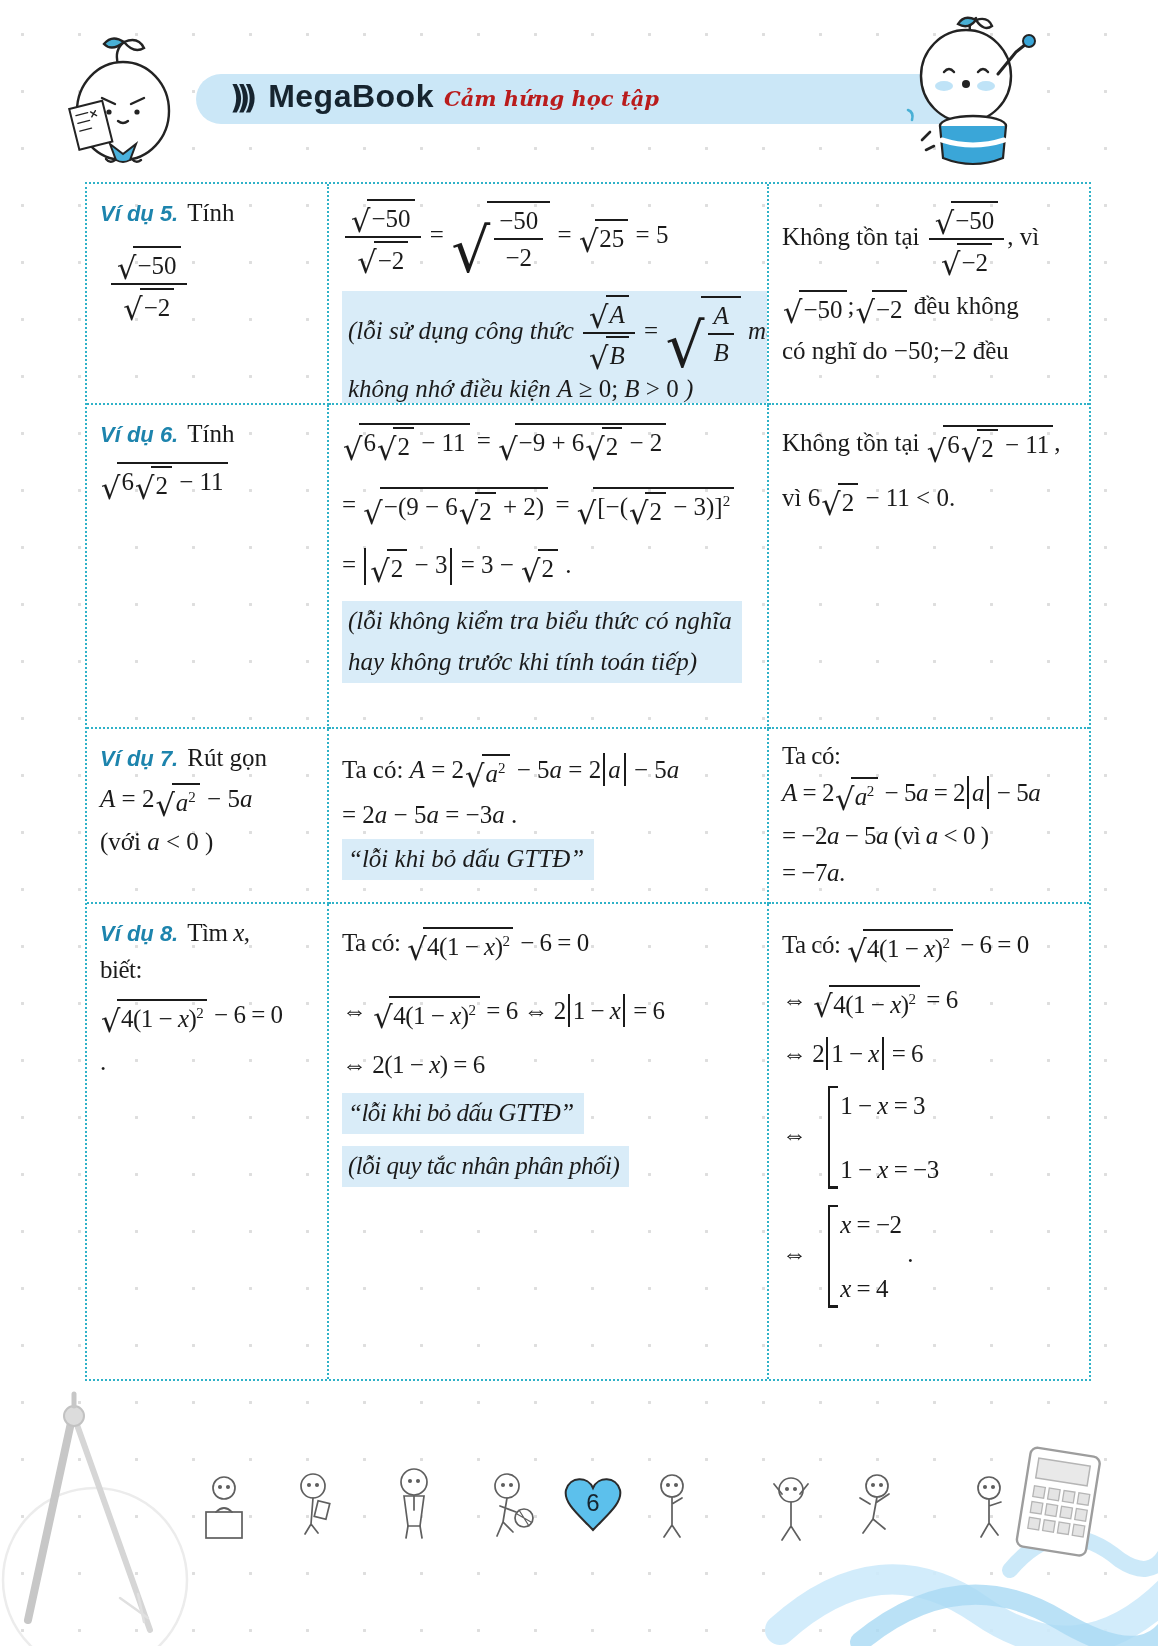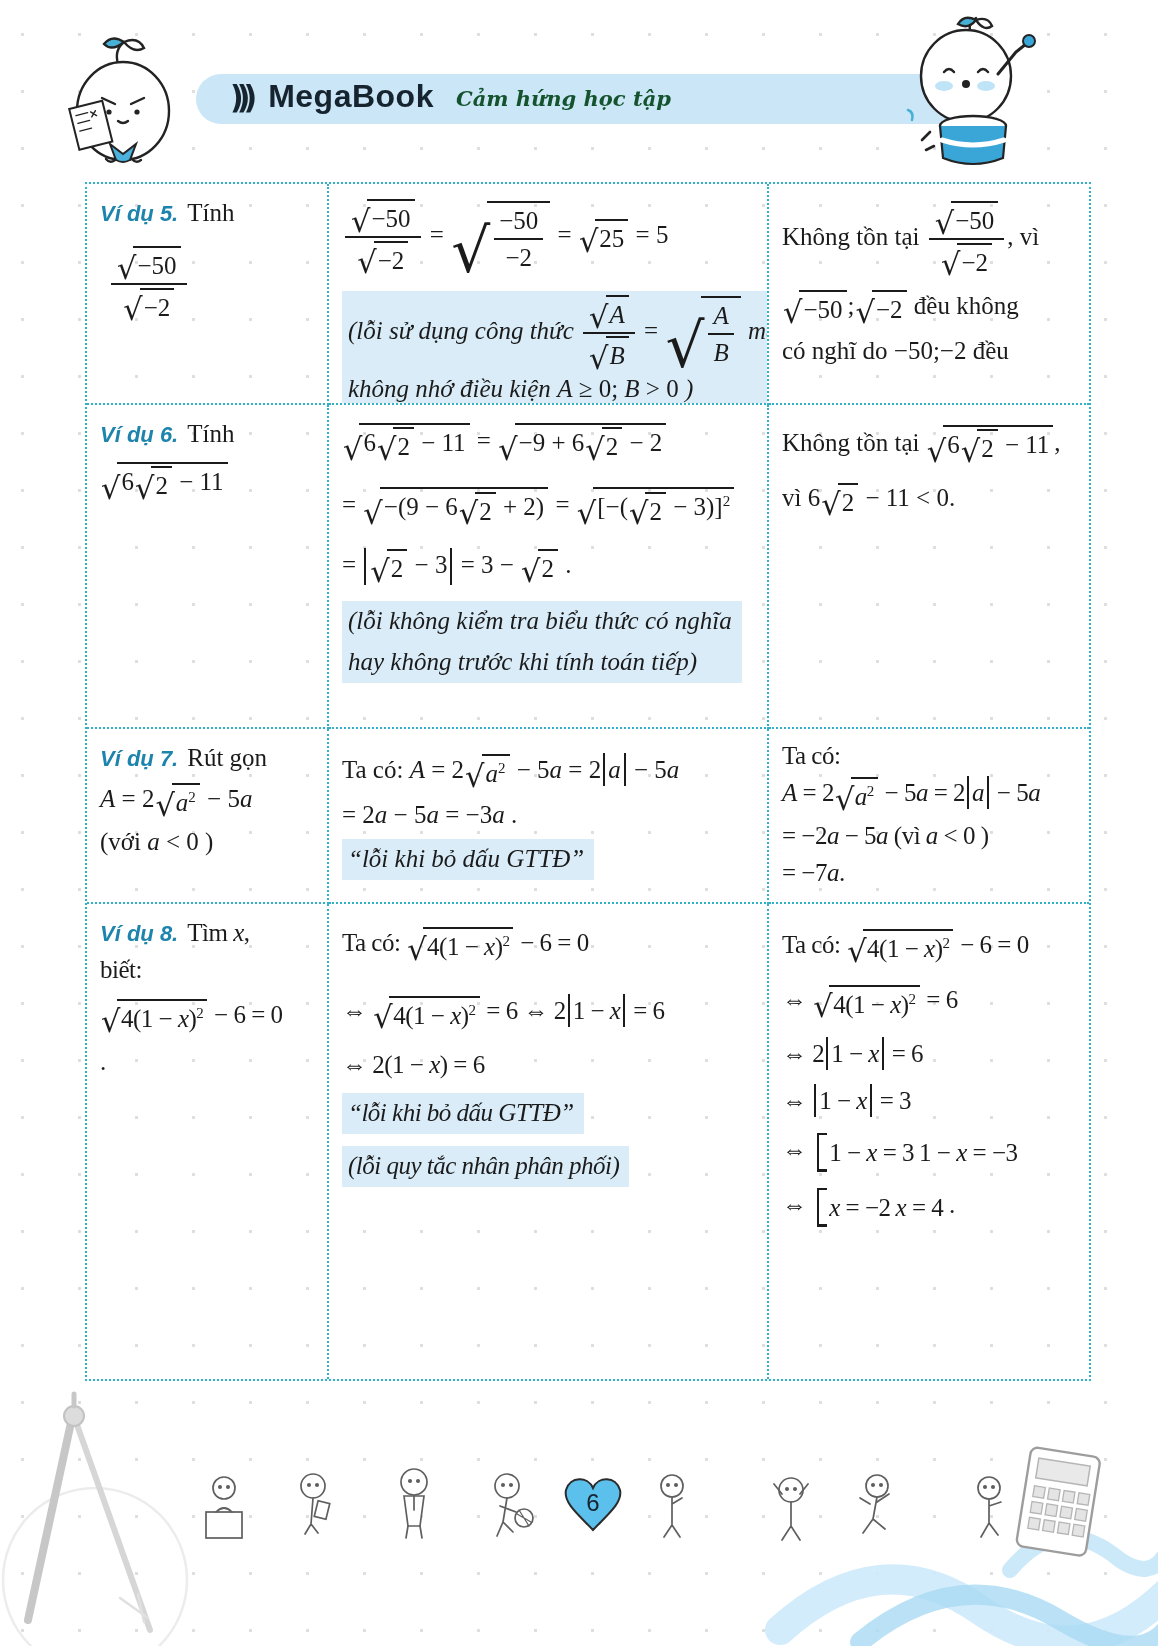--- a/index.html
+++ b/index.html
@@ -16,7 +16,7 @@
   .logo-row{position:absolute;left:230px;top:78px;display:flex;align-items:center;gap:10px}
   .logo-arrows{font-family:"DejaVu Sans",sans-serif;font-weight:900;font-size:30px;letter-spacing:-7px;color:#16242f;transform:scaleY(1.05);margin-right:8px}
   .logo-text{font-family:"Liberation Sans","DejaVu Sans",sans-serif;font-weight:700;font-size:32px;color:#16242f;letter-spacing:.5px}
-  .tagline{font-family:"DejaVu Serif",serif;font-style:italic;font-weight:700;font-size:21px;color:#14532d;margin-left:12px;padding-top:4px}
+  .tagline{font-family:"DejaVu Serif",serif;font-style:italic;font-weight:700;font-size:21px;color:#b91c1c;margin-left:0;padding-top:4px}
   .mascot{position:absolute}
   
   .table{

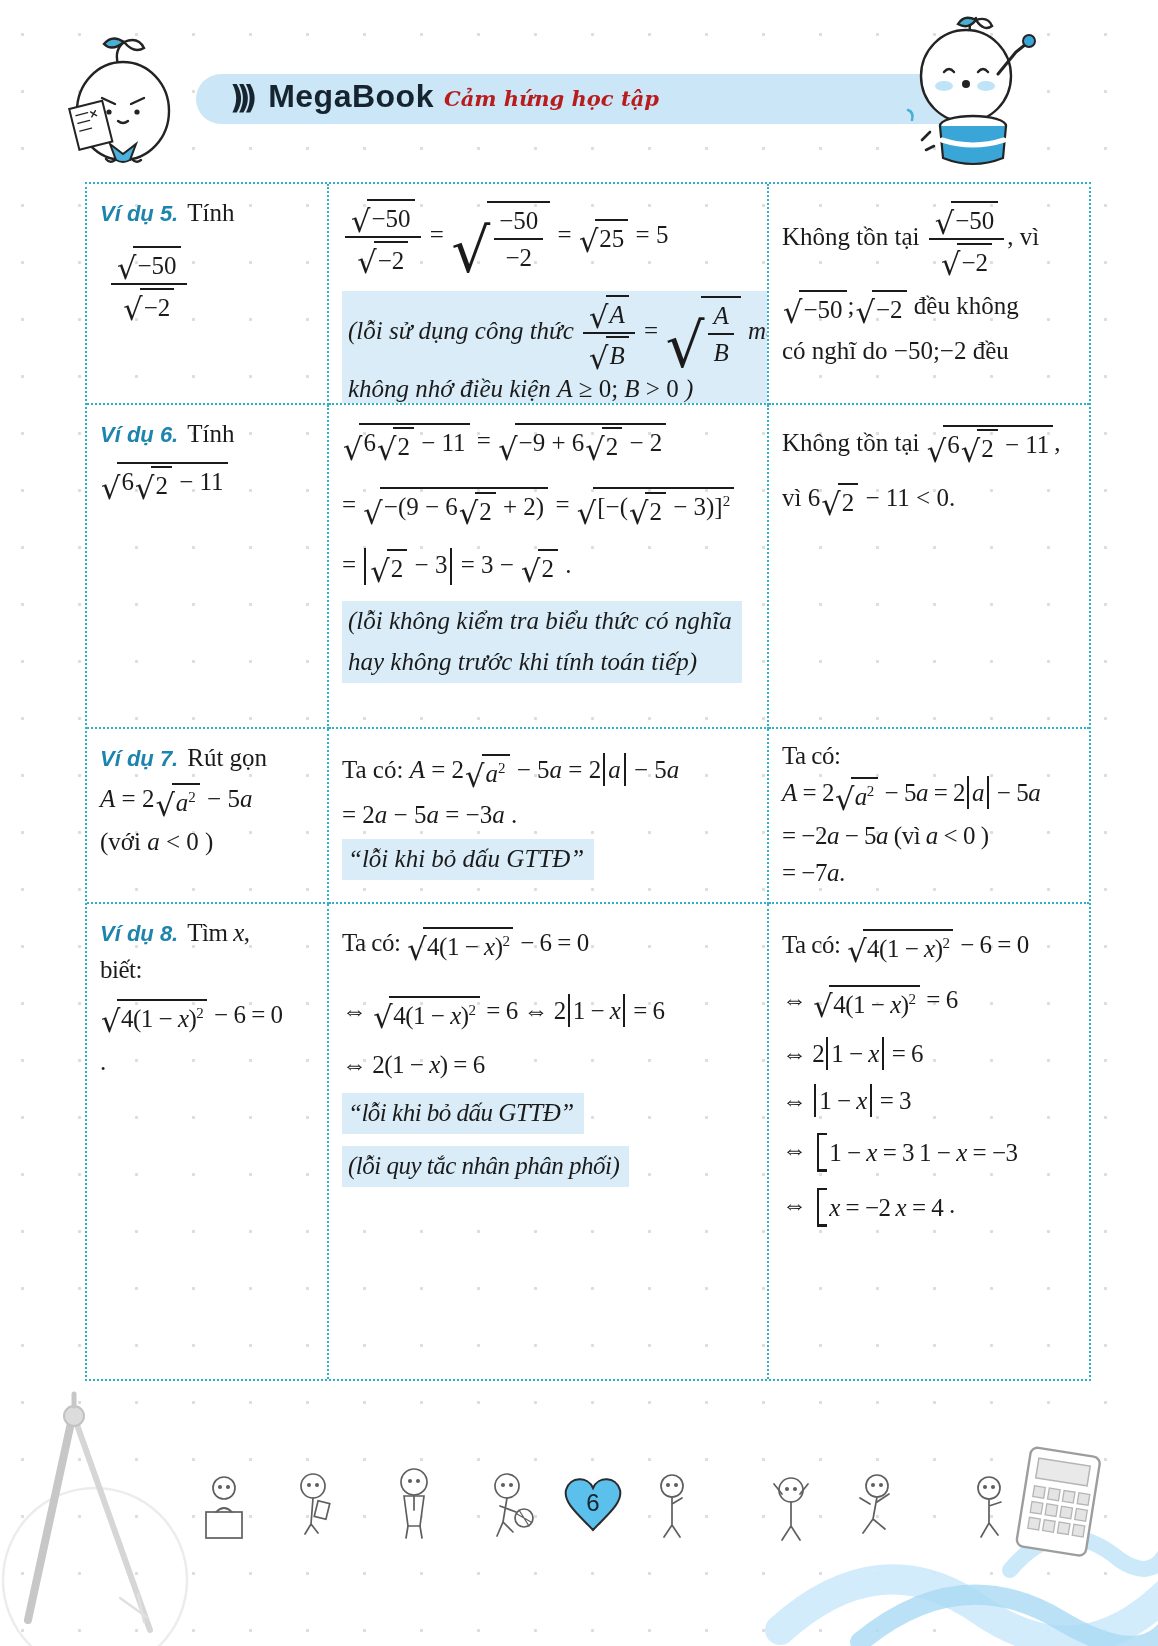--- a/index.html
+++ b/index.html
@@ -311,7 +311,6 @@
           <span class="sqb">4(1 − <span class="it">x</span>)<span class="sp">2</span></span>
         </span> = 6</div>
     <div class="m" style="margin-top:16px">⇔ 2<span class="ab">1 − <span class="it">x</span></span> = 6</div>
-    <div class="m" style="margin-top:14px">⇔ <span class="ab">1 − <span class="it">x</span></span> = 3</div>
     <div class="m" style="margin-top:16px">⇔ <span class="cases">
           <span class="cl">1 − <span class="it">x</span> = 3</span>
           <span class="cl">1 − <span class="it">x</span> = −3</span>

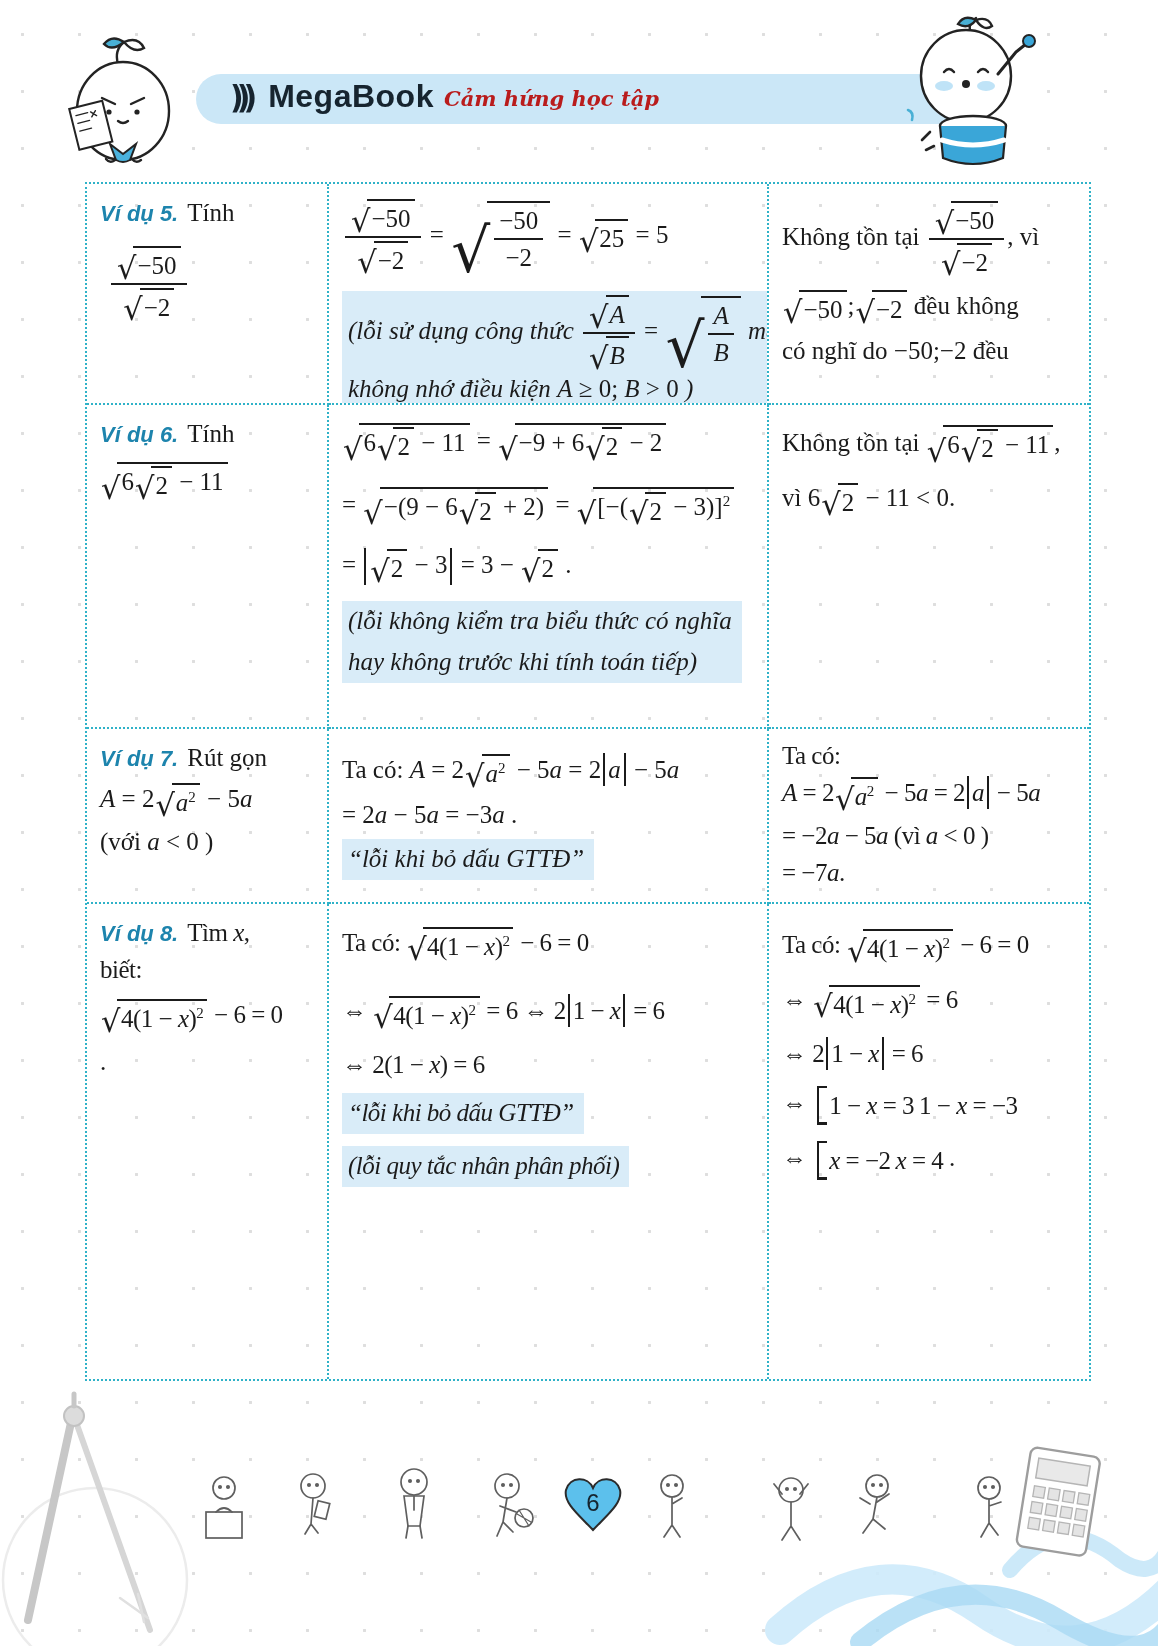--- a/index.html
+++ b/index.html
@@ -44,7 +44,7 @@
   .ab{display:inline-block;border-left:2px solid #1b1b1b;border-right:2px solid #1b1b1b;padding:0 3px;margin:0 2px}
   .sp{font-size:.6em;vertical-align:super;line-height:0}
   .it{font-style:italic}
-  .cases{display:inline-flex;flex-direction:row;gap:5px;padding:3px 0 3px 10px;margin-left:5px;border-left:2.5px solid #1b1b1b;position:relative;vertical-align:middle}
+  .cases{display:inline-flex;flex-direction:column;gap:31px;padding:3px 0 3px 10px;margin-left:16px;border-left:2.5px solid #1b1b1b;position:relative;vertical-align:middle}
   .cases::before,.cases::after{content:"";position:absolute;left:0;width:8px;height:2.5px;background:#1b1b1b}
   .cases::before{top:0}.cases::after{bottom:0}
   .cl{white-space:nowrap}

